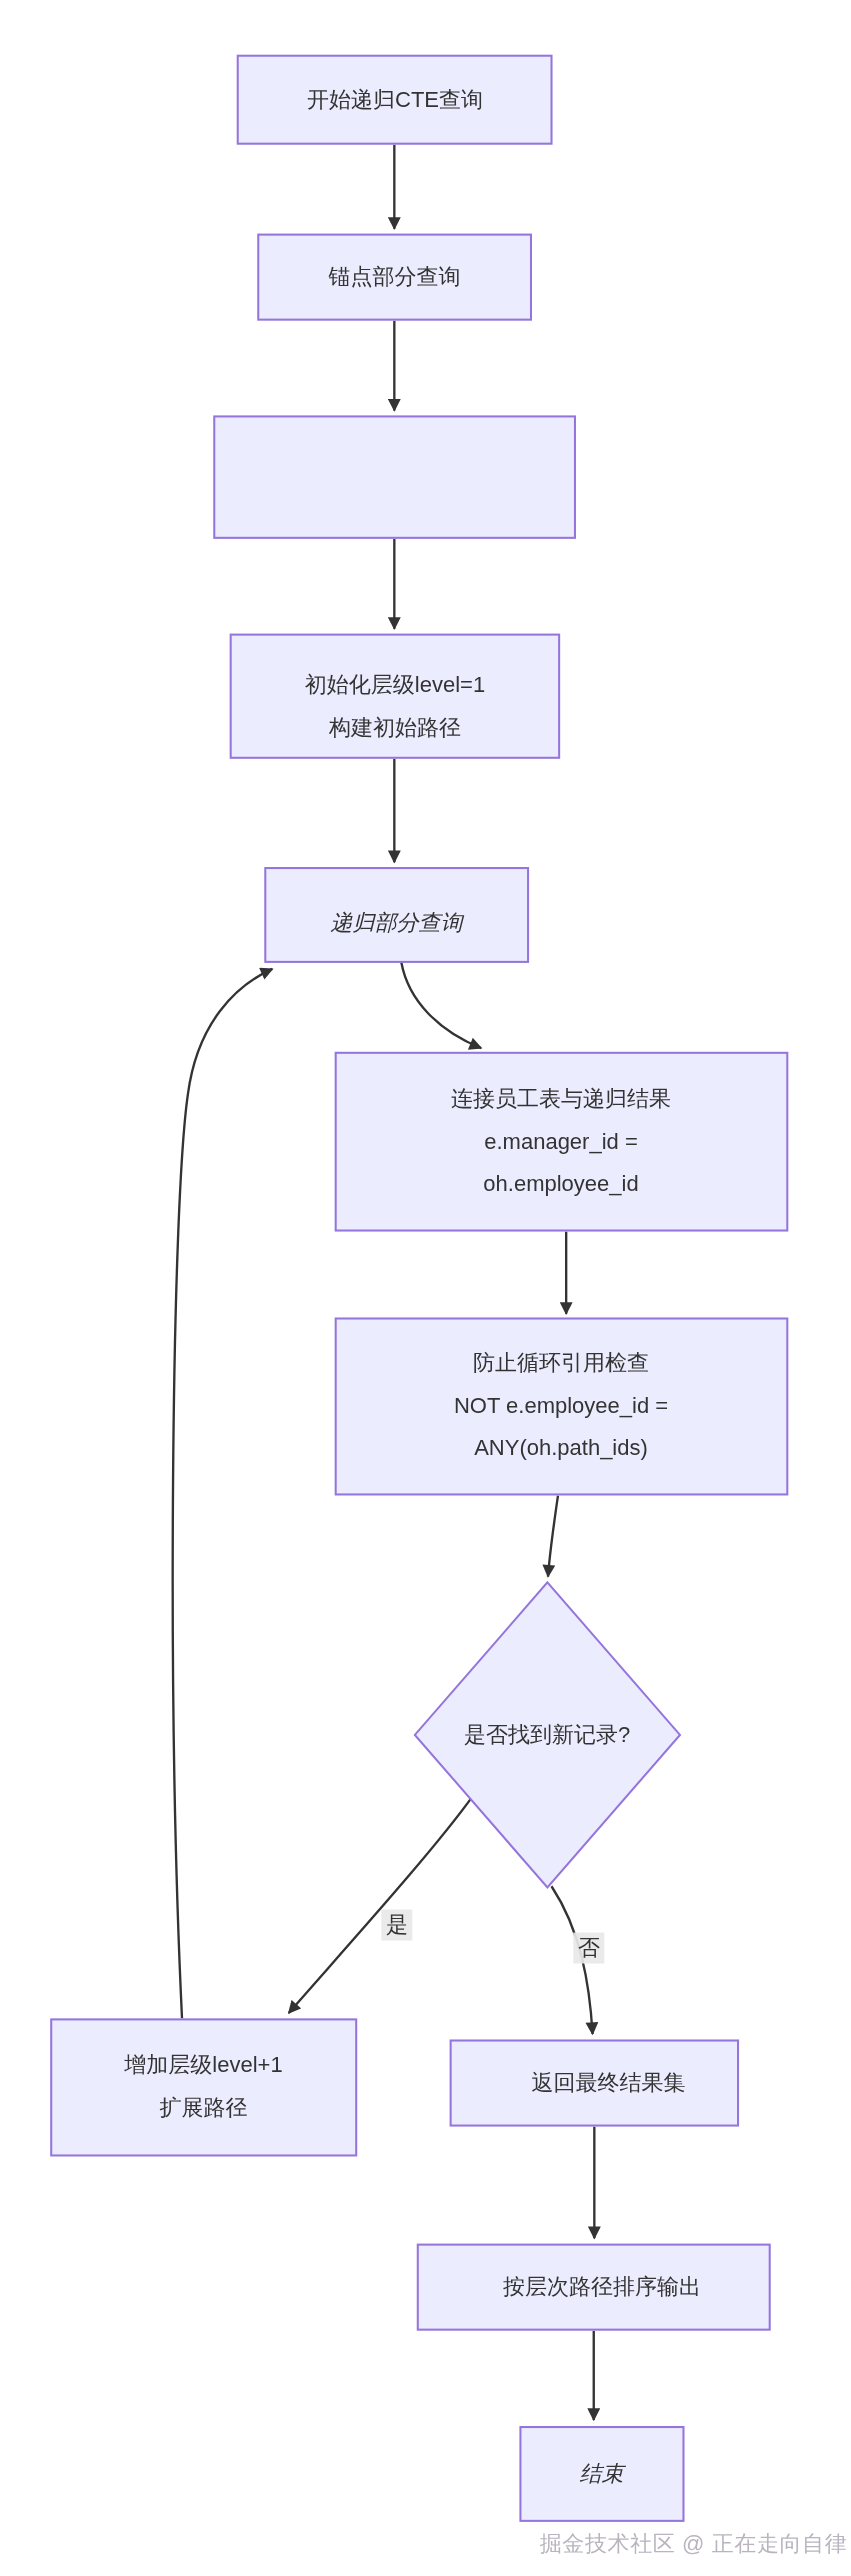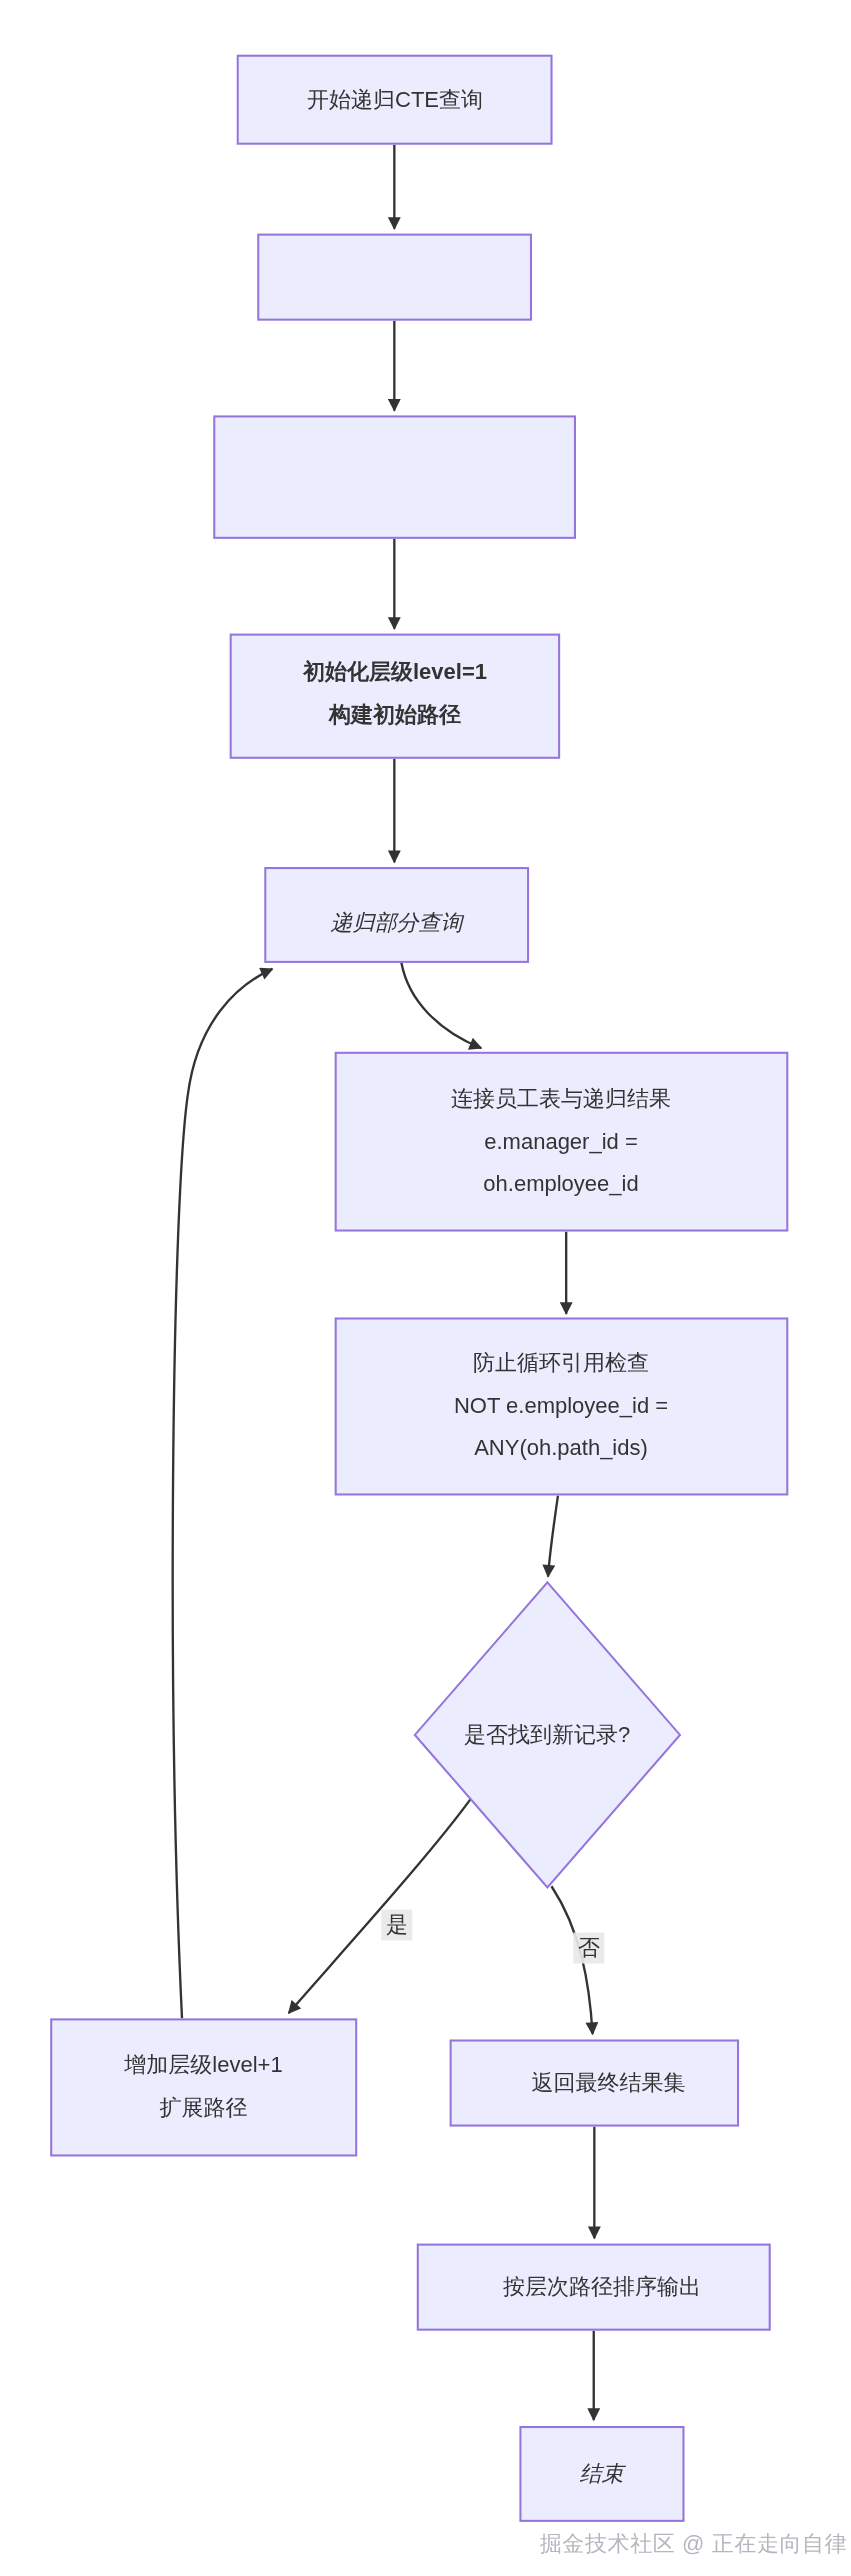--- a/index.html
+++ b/index.html
@@ -87,6 +87,7 @@
   </svg>
 
   <div class="node-label" style="left:238px; top:56px;  width:314px; height:88px;">开始递归CTE查询</div>
+  <div class="node-label" style="left:258px; top:235px; width:273px; height:85px;">锚点部分查询</div>
   <div class="node-label" style="left:231px; top:622px; width:328px; height:143px;font-weight:bold;">初始化层级level=1
 构建初始路径</div>
   <div class="node-label" style="left:265px; top:868px; width:263px; height:110px;font-style:italic;">递归部分查询</div>

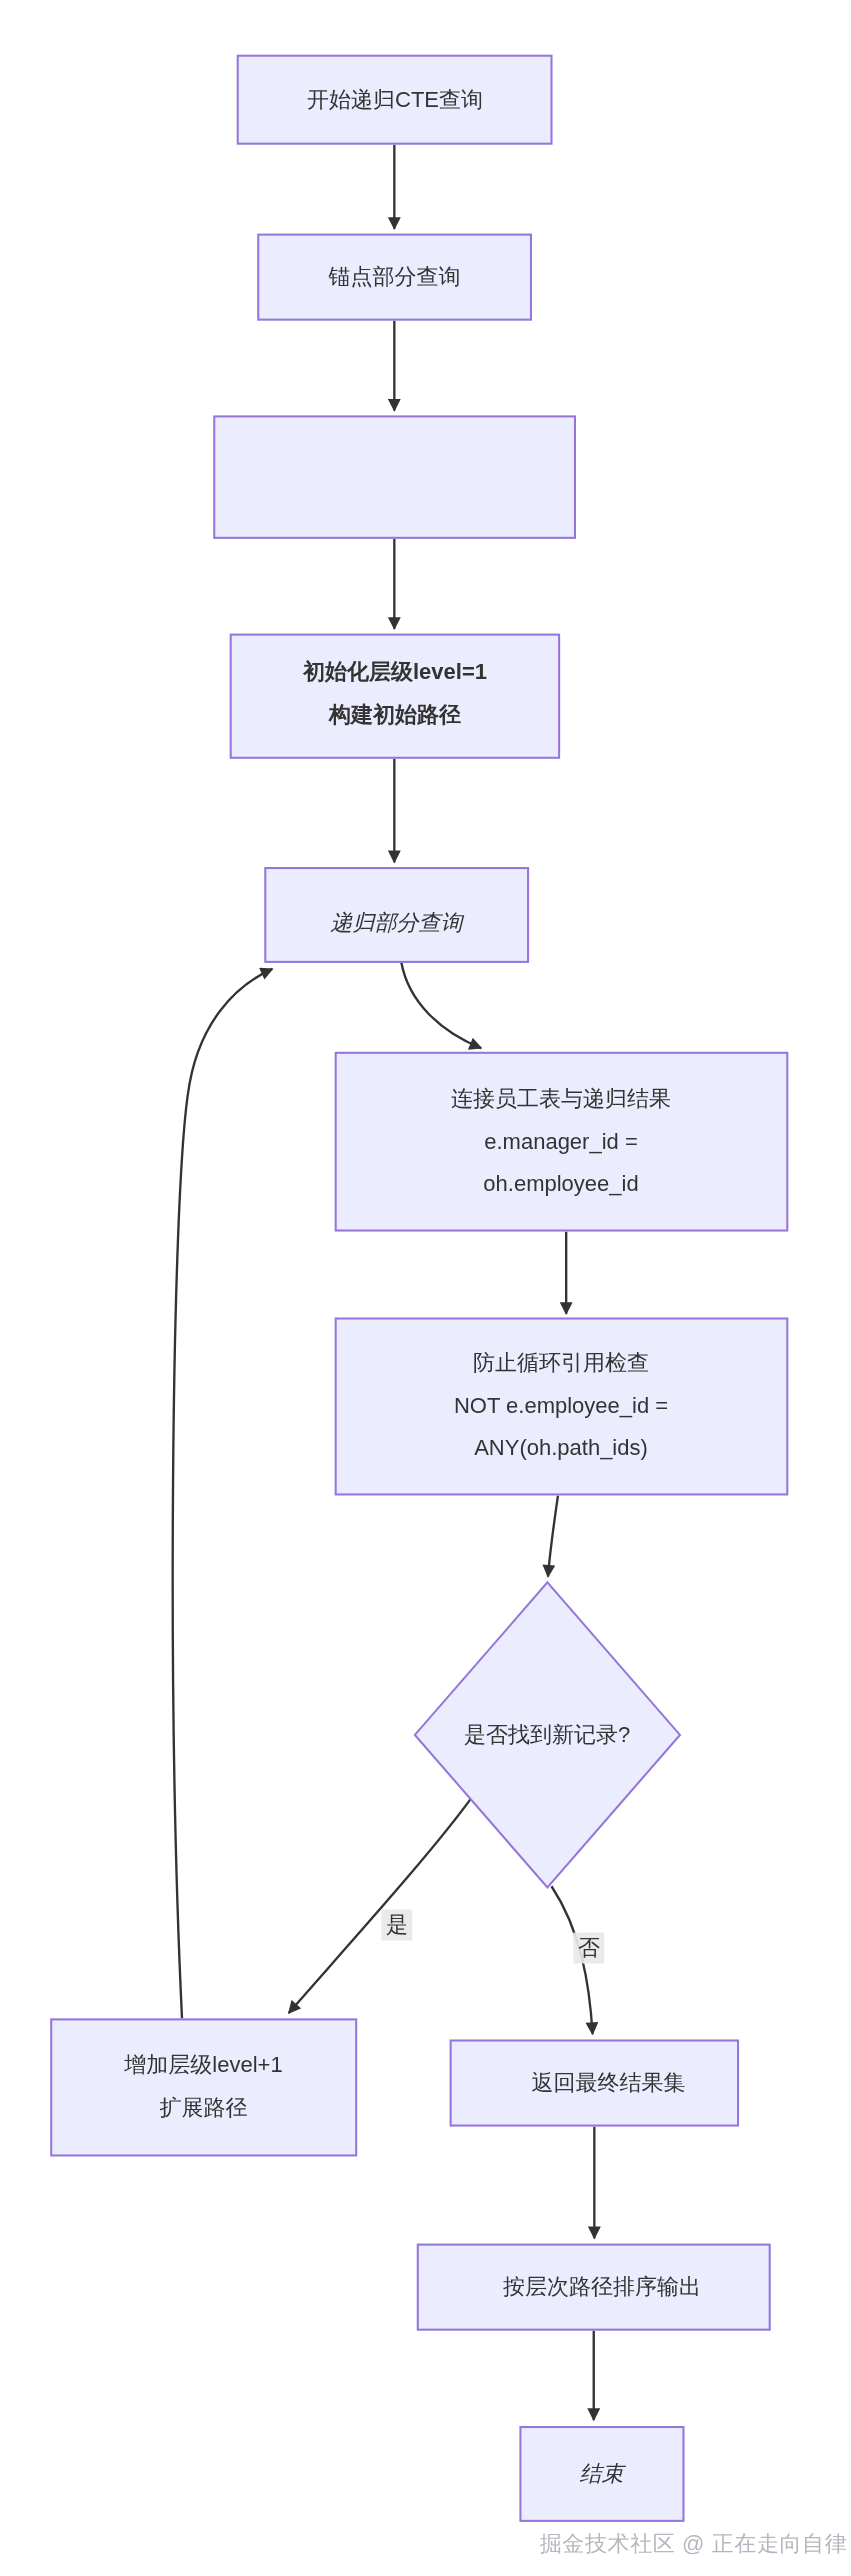--- a/index.html
+++ b/index.html
@@ -88,7 +88,7 @@
 
   <div class="node-label" style="left:238px; top:56px;  width:314px; height:88px;">开始递归CTE查询</div>
   <div class="node-label" style="left:258px; top:235px; width:273px; height:85px;">锚点部分查询</div>
-  <div class="node-label" style="left:231px; top:622px; width:328px; height:143px;font-weight:bold;">初始化层级level=1
+  <div class="node-label" style="left:231px; top:635px; width:328px; height:143px;">初始化层级level=1
 构建初始路径</div>
   <div class="node-label" style="left:265px; top:868px; width:263px; height:110px;font-style:italic;">递归部分查询</div>
   <div class="node-label" style="left:335px; top:1053px; width:452px; height:178px;">连接员工表与递归结果

